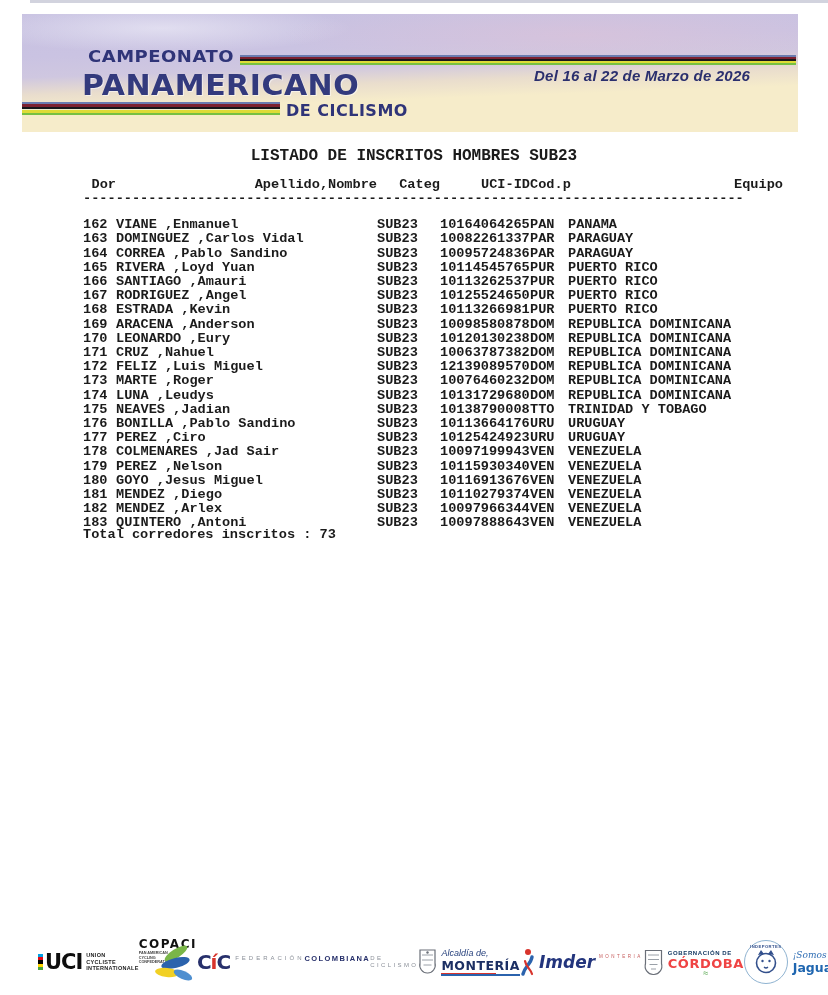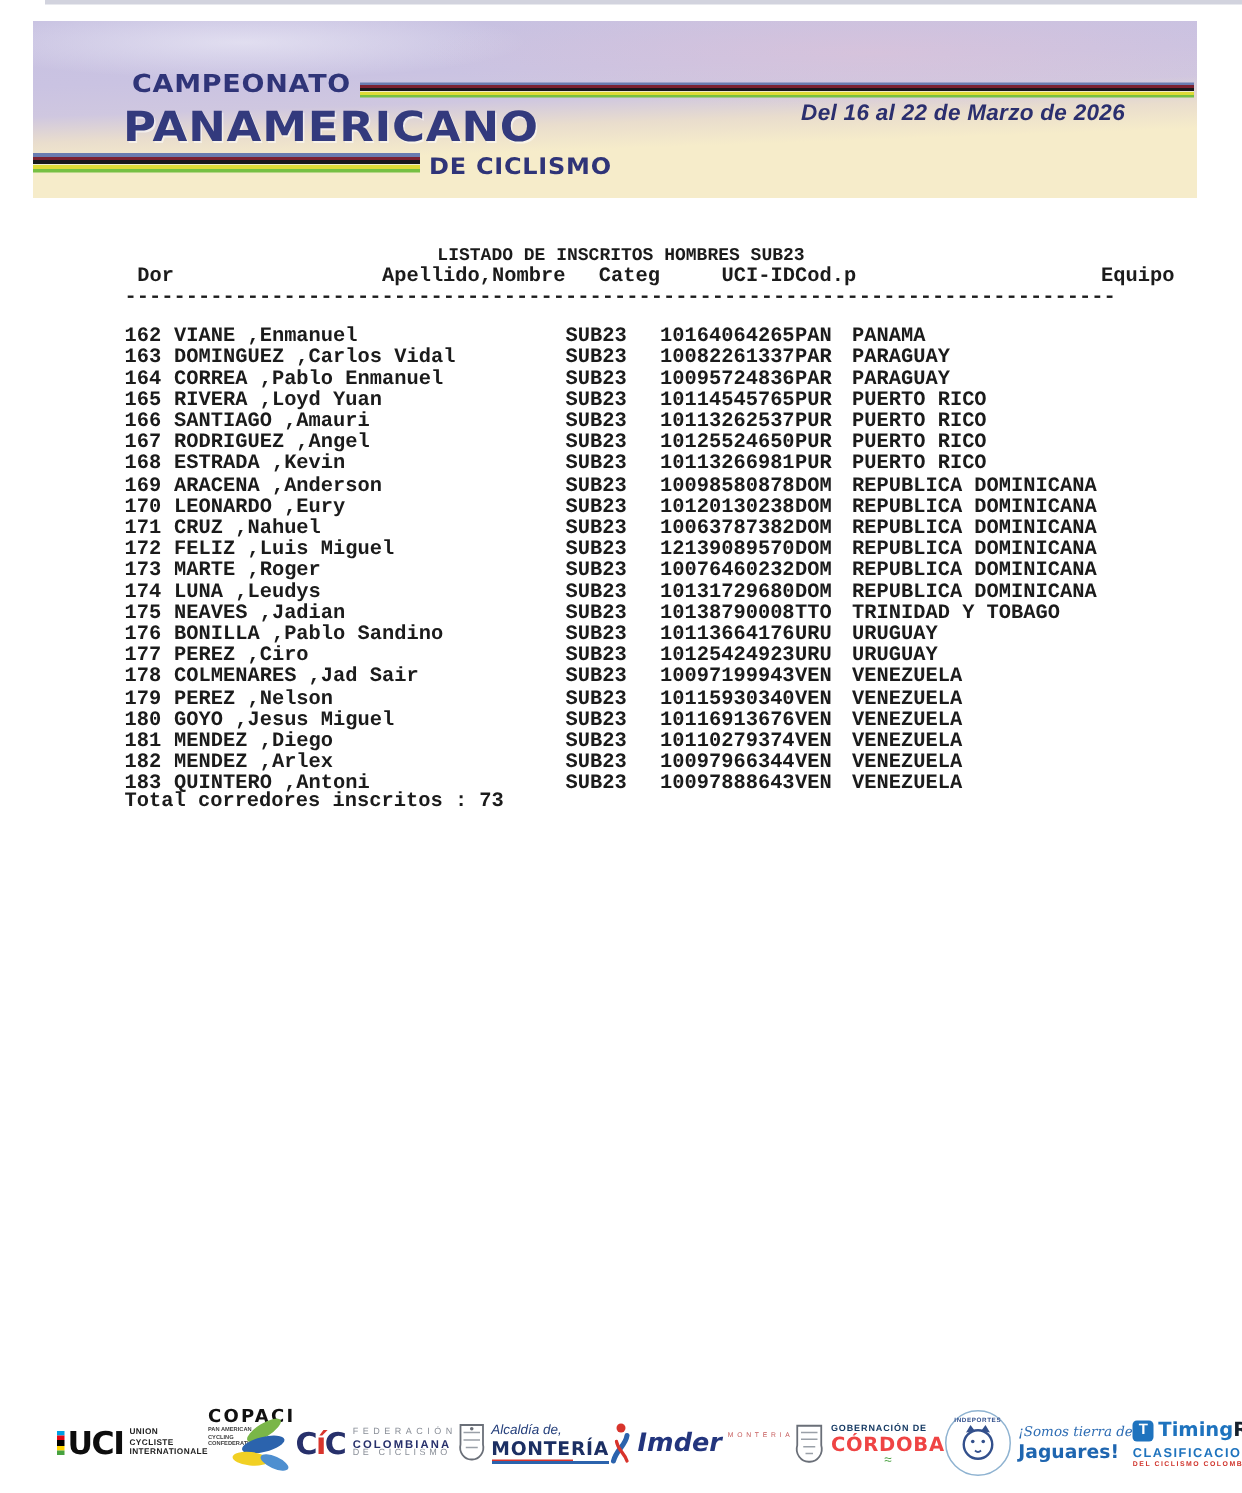--- a/index.html
+++ b/index.html
@@ -36,8 +36,8 @@
 
   
   .mono{font-family:"Liberation Mono",monospace;font-weight:700;color:#1b1b1b;}
-  .doc-title{position:absolute;left:0;right:0;top:163px;text-align:center;
-    font-size:12px;letter-spacing:0;}
+  .doc-title{position:absolute;left:0;right:0;top:147px;text-align:center;
+    font-size:16px;letter-spacing:0;}
   .table{position:absolute;left:83px;top:178px;width:700px;font-size:13.6px;}
   .trow{display:flex;line-height:14.2px;white-space:pre;}
   .c-dor{width:33px;flex:none;}

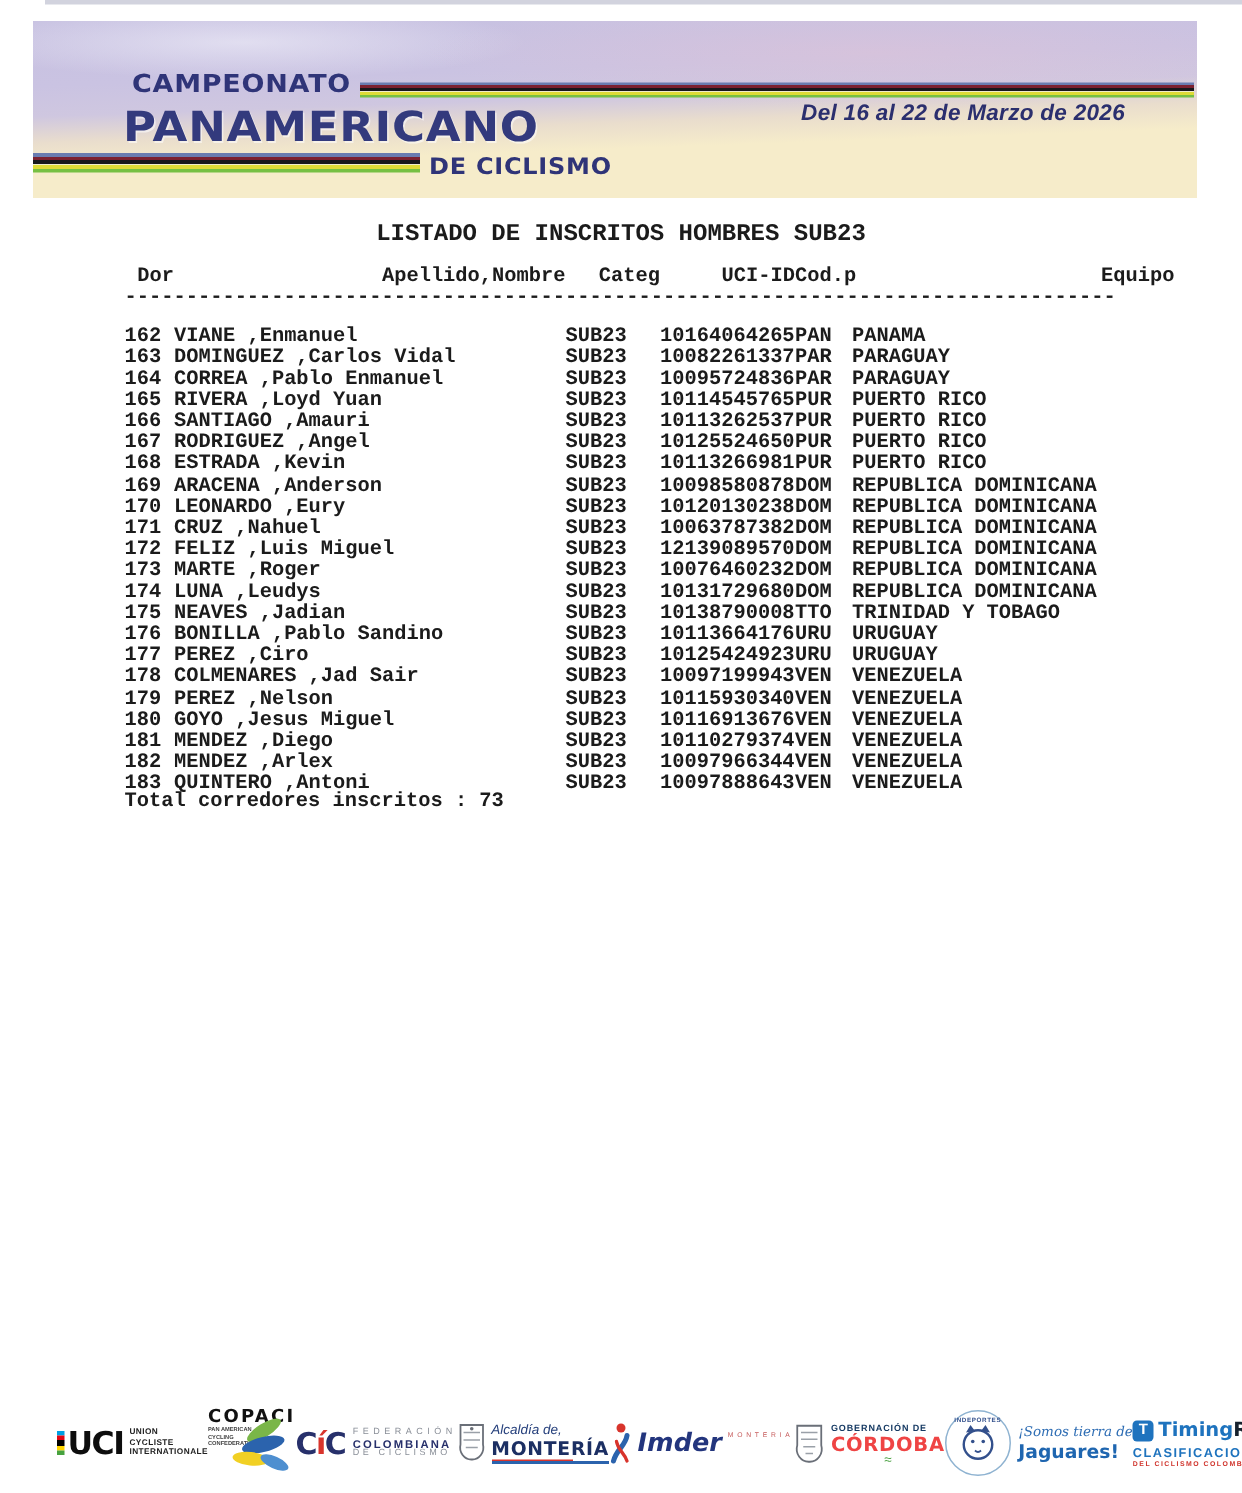--- a/index.html
+++ b/index.html
@@ -163,7 +163,7 @@
   <div id="rows">
       <div class="trow"><span class="c-dor">162</span><span class="c-name">VIANE ,Enmanuel</span><span class="c-categ">SUB23</span><span class="c-uci">10164064265</span><span class="c-cod">PAN</span><span class="c-equipo">PANAMA</span></div>
       <div class="trow"><span class="c-dor">163</span><span class="c-name">DOMINGUEZ ,Carlos Vidal</span><span class="c-categ">SUB23</span><span class="c-uci">10082261337</span><span class="c-cod">PAR</span><span class="c-equipo">PARAGUAY</span></div>
-      <div class="trow"><span class="c-dor">164</span><span class="c-name">CORREA ,Pablo Enmanuel</span><span class="c-categ">SUB23</span><span class="c-uci">10095724836</span><span class="c-cod">PAR</span><span class="c-equipo">PARAGUAY</span></div>
+      <div class="trow"><span class="c-dor">164</span><span class="c-name">CORREA ,Pablo Sandino</span><span class="c-categ">SUB23</span><span class="c-uci">10095724836</span><span class="c-cod">PAR</span><span class="c-equipo">PARAGUAY</span></div>
       <div class="trow"><span class="c-dor">165</span><span class="c-name">RIVERA ,Loyd Yuan</span><span class="c-categ">SUB23</span><span class="c-uci">10114545765</span><span class="c-cod">PUR</span><span class="c-equipo">PUERTO RICO</span></div>
       <div class="trow"><span class="c-dor">166</span><span class="c-name">SANTIAGO ,Amauri</span><span class="c-categ">SUB23</span><span class="c-uci">10113262537</span><span class="c-cod">PUR</span><span class="c-equipo">PUERTO RICO</span></div>
       <div class="trow"><span class="c-dor">167</span><span class="c-name">RODRIGUEZ ,Angel</span><span class="c-categ">SUB23</span><span class="c-uci">10125524650</span><span class="c-cod">PUR</span><span class="c-equipo">PUERTO RICO</span></div>

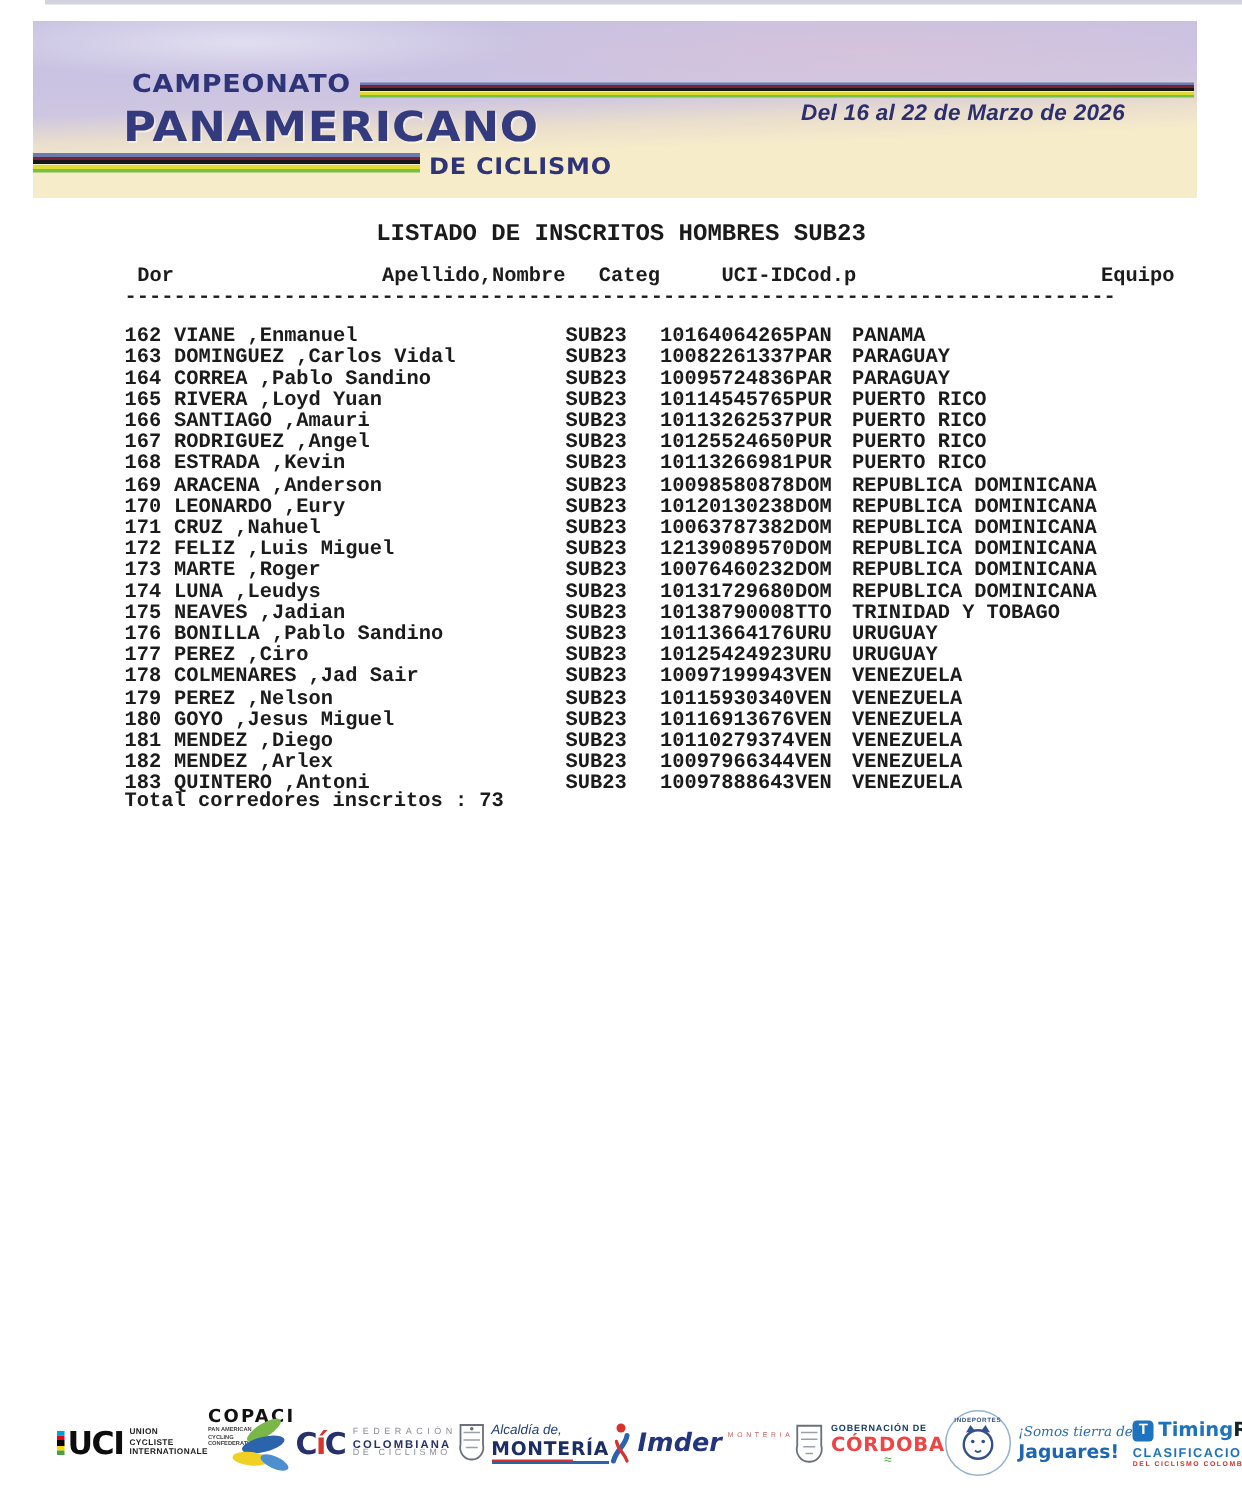--- a/index.html
+++ b/index.html
@@ -81,7 +81,7 @@
   .fcc-abbr{font-size:20px;font-weight:900;color:#27306b;letter-spacing:-1px;
     font-family:"DejaVu Sans",sans-serif;margin-right:5px;}
   .fcc-abbr em{font-style:normal;color:#d8342c;}
-  .fcc-text{display:flex;flex-direction:column;line-height:7px;justify-content:flex-end;}
+  .fcc-text{display:flex;flex-direction:row;line-height:7px;justify-content:flex-end;}
   .fcc-l1{font-size:6px;color:#8a8f98;letter-spacing:3px;}
   .fcc-l2{font-size:7.5px;color:#27306b;font-weight:900;letter-spacing:1.4px;}
   .fcc-l3{font-size:6px;color:#8a8f98;letter-spacing:2.4px;}

